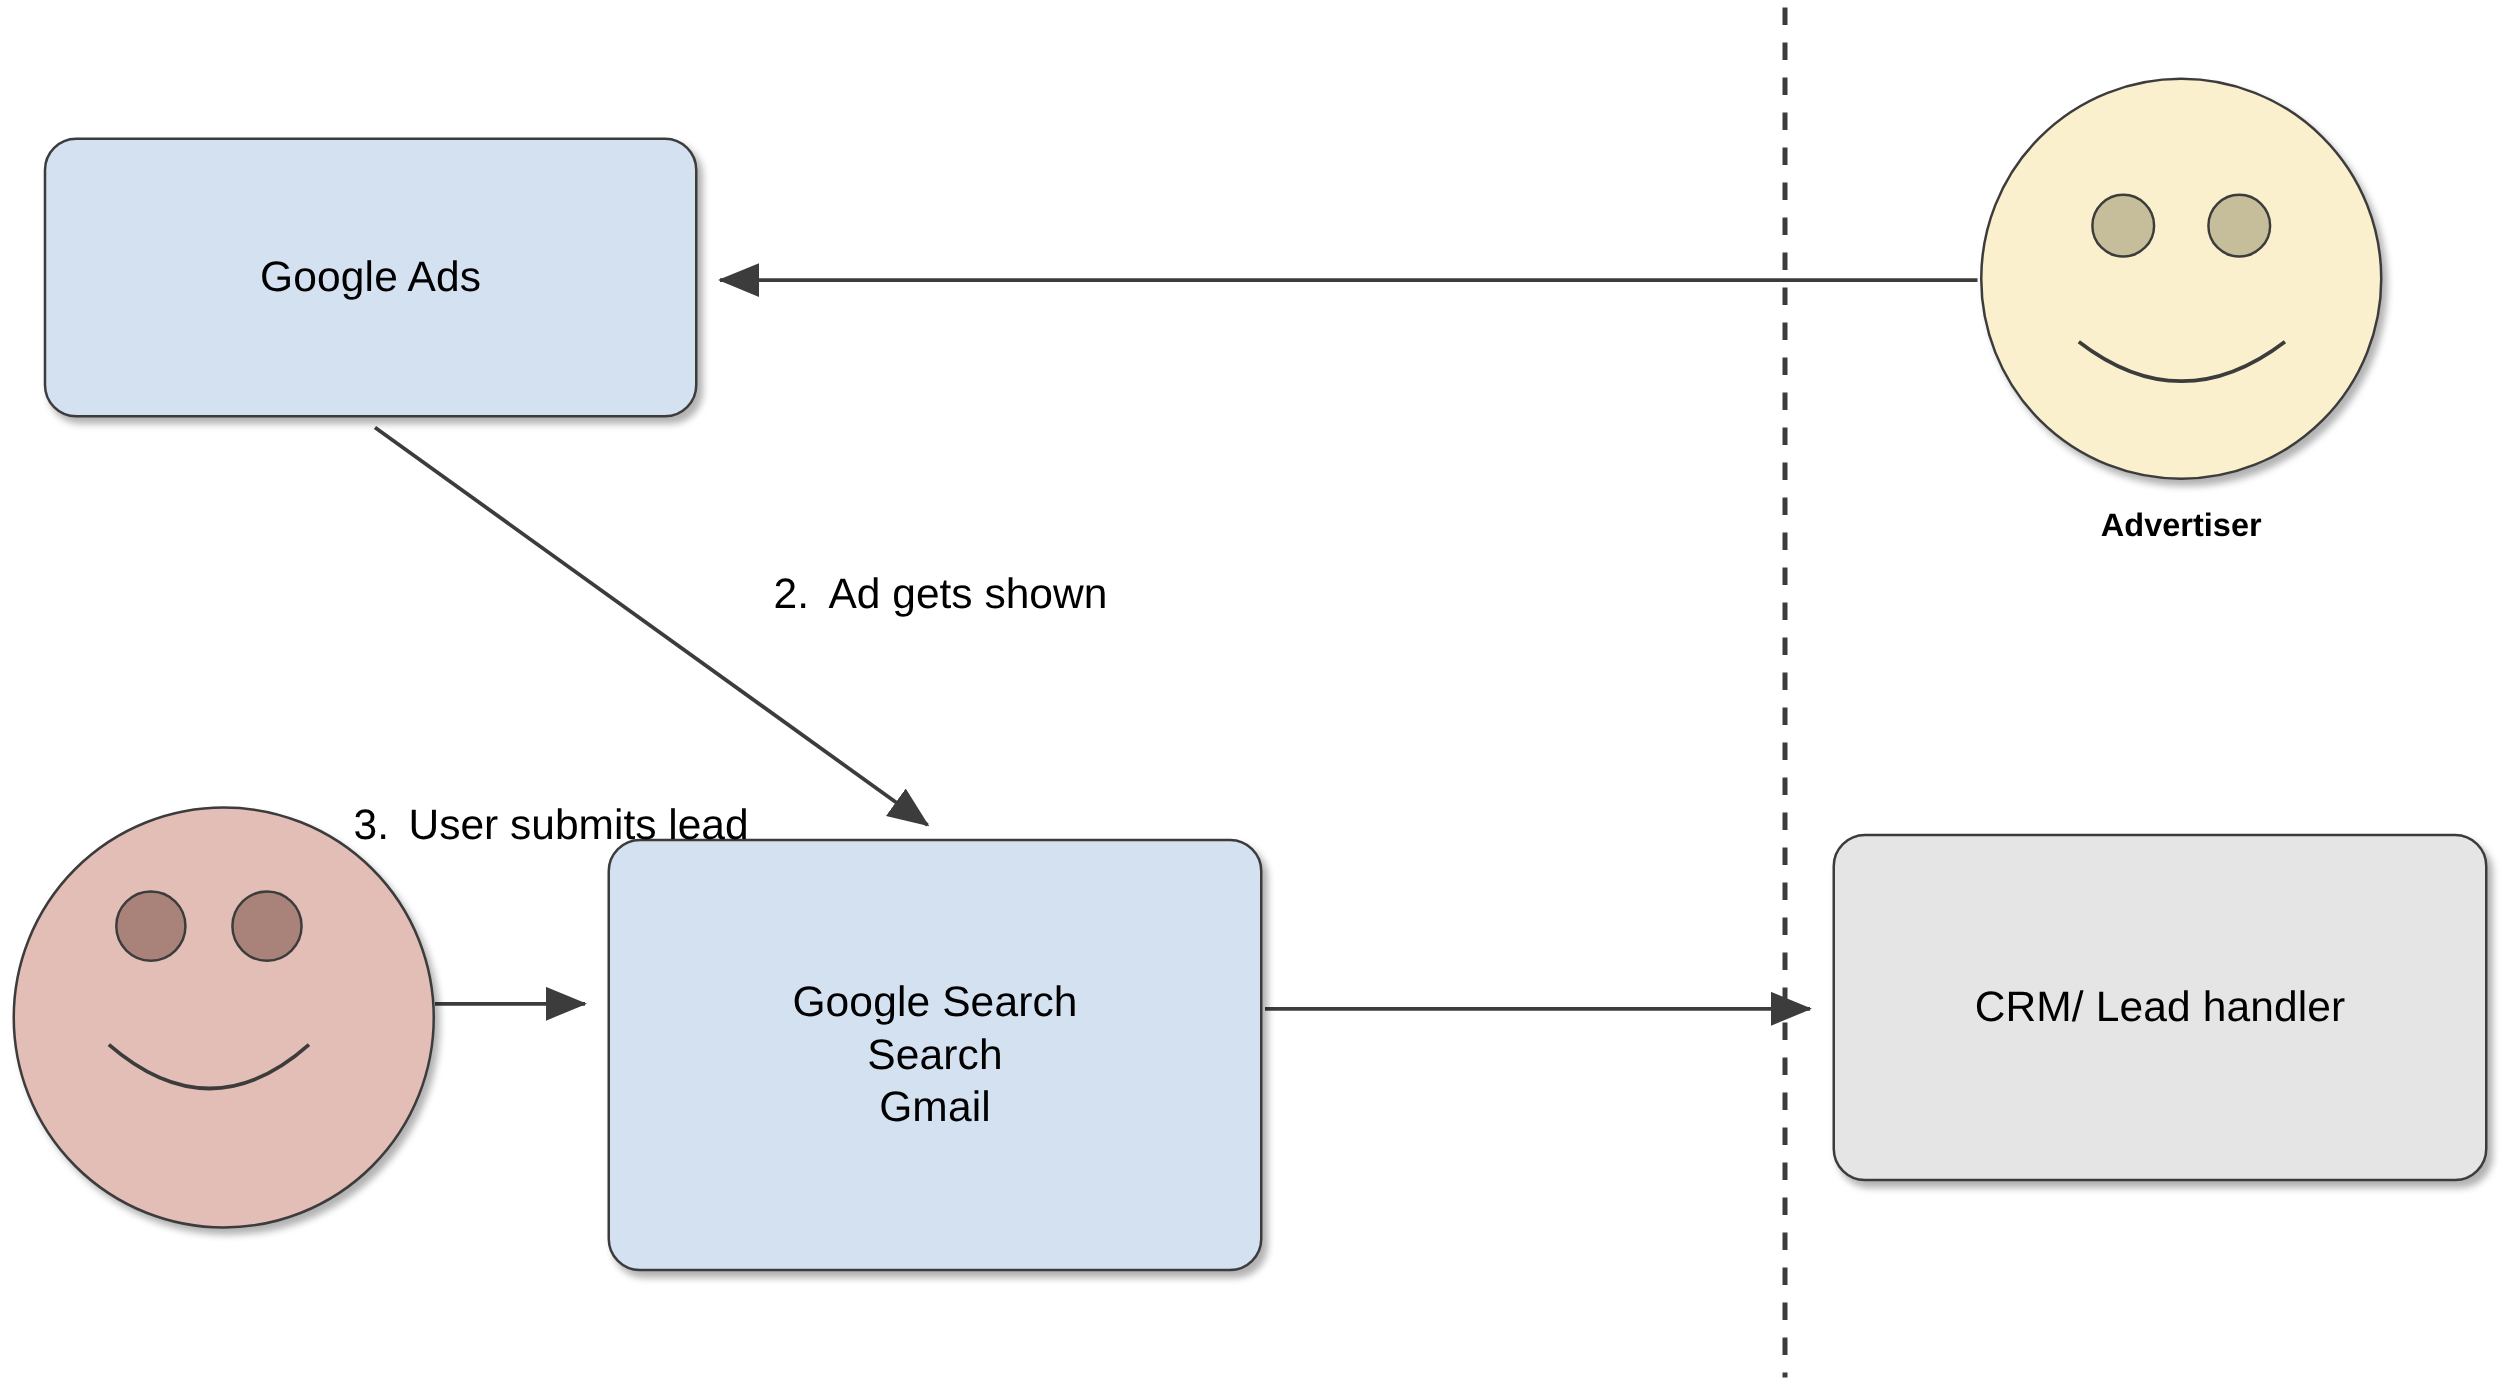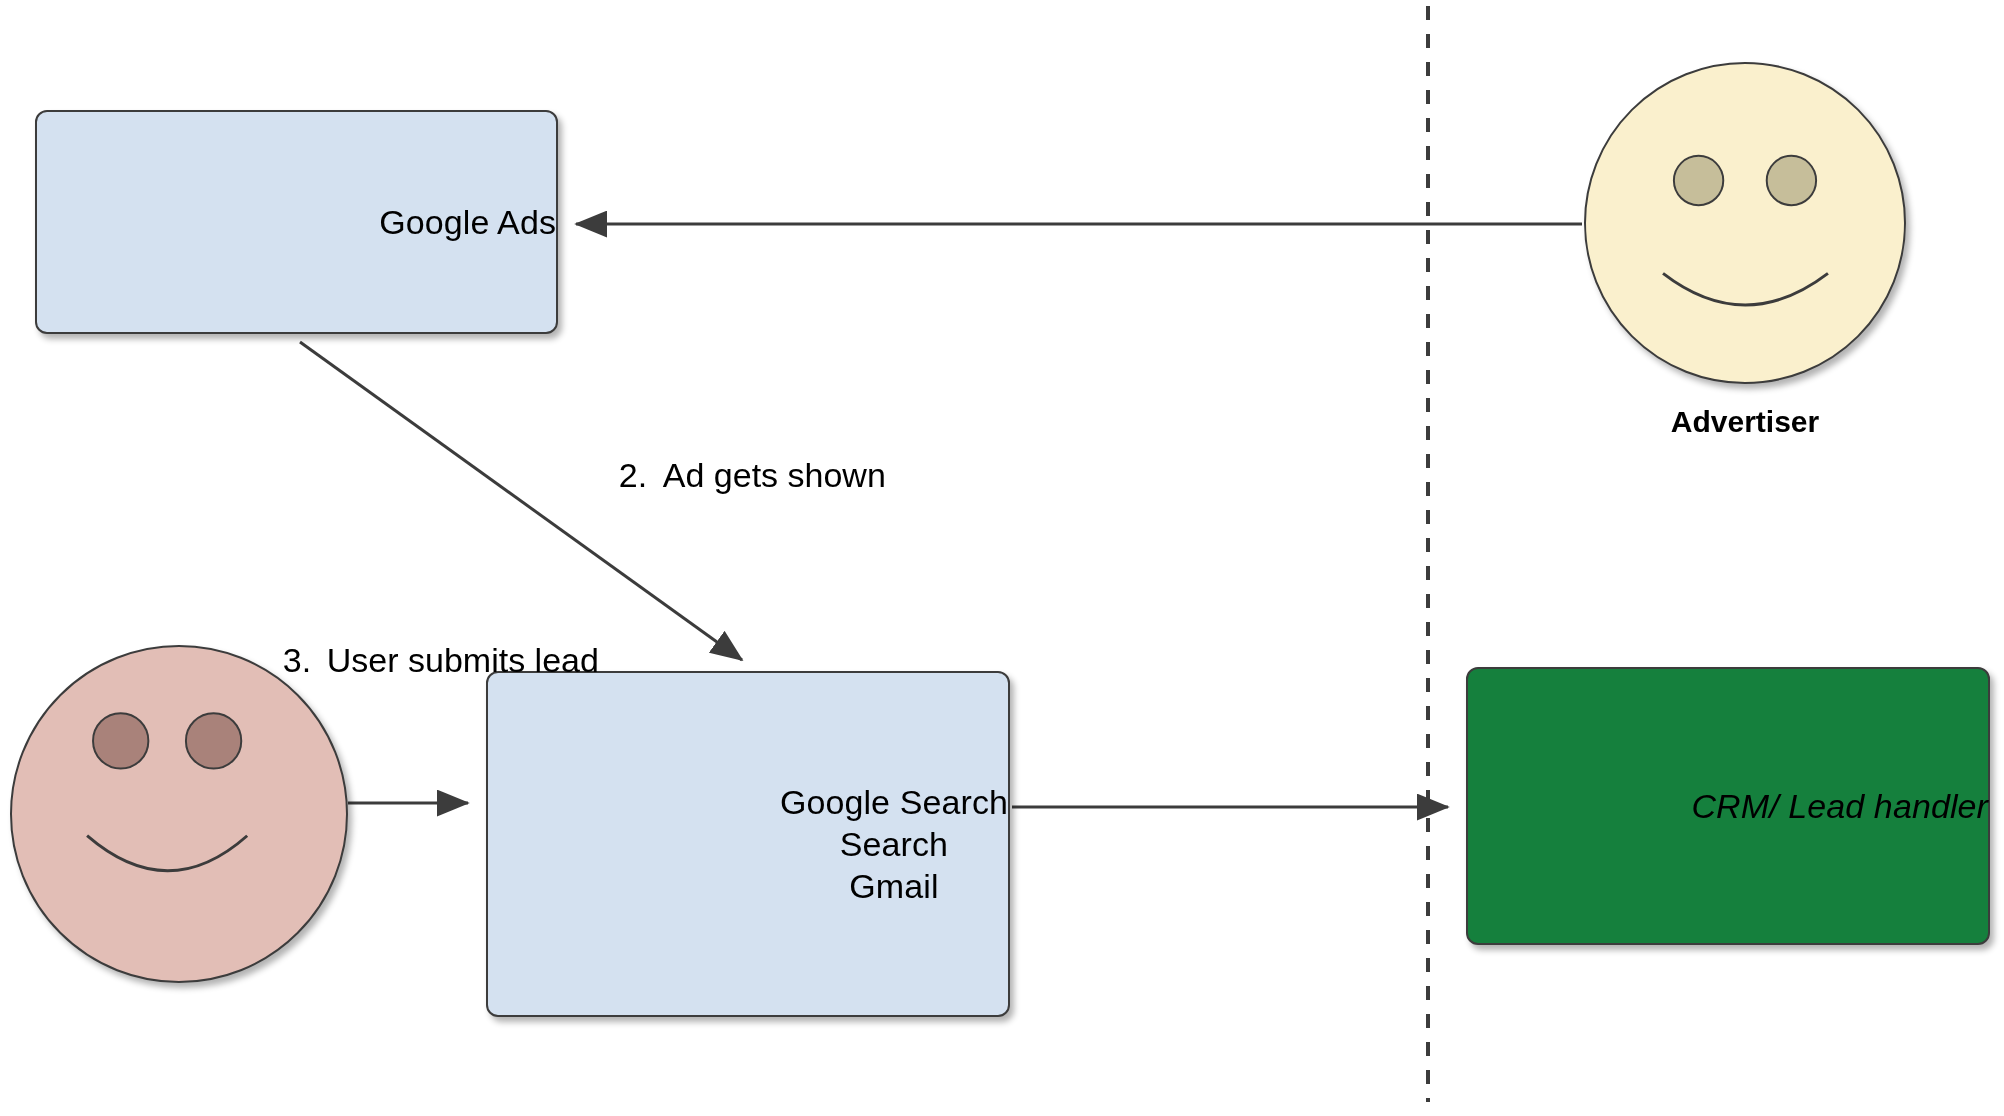--- a/index.html
+++ b/index.html
@@ -40,11 +40,10 @@
     box-shadow: 4px 5px 6px rgba(0,0,0,0.30);
   }
   .box {
-    border-radius: 12px;
+    border-radius: 26px;
     font-size: 34px;
     line-height: 1.24;
     letter-spacing: 0.1px;
-    justify-content: flex-end;
   }
   .box.blue   { background: #D4E1F0; }
   .box.cream  { background: #15803d; font-style: italic; }

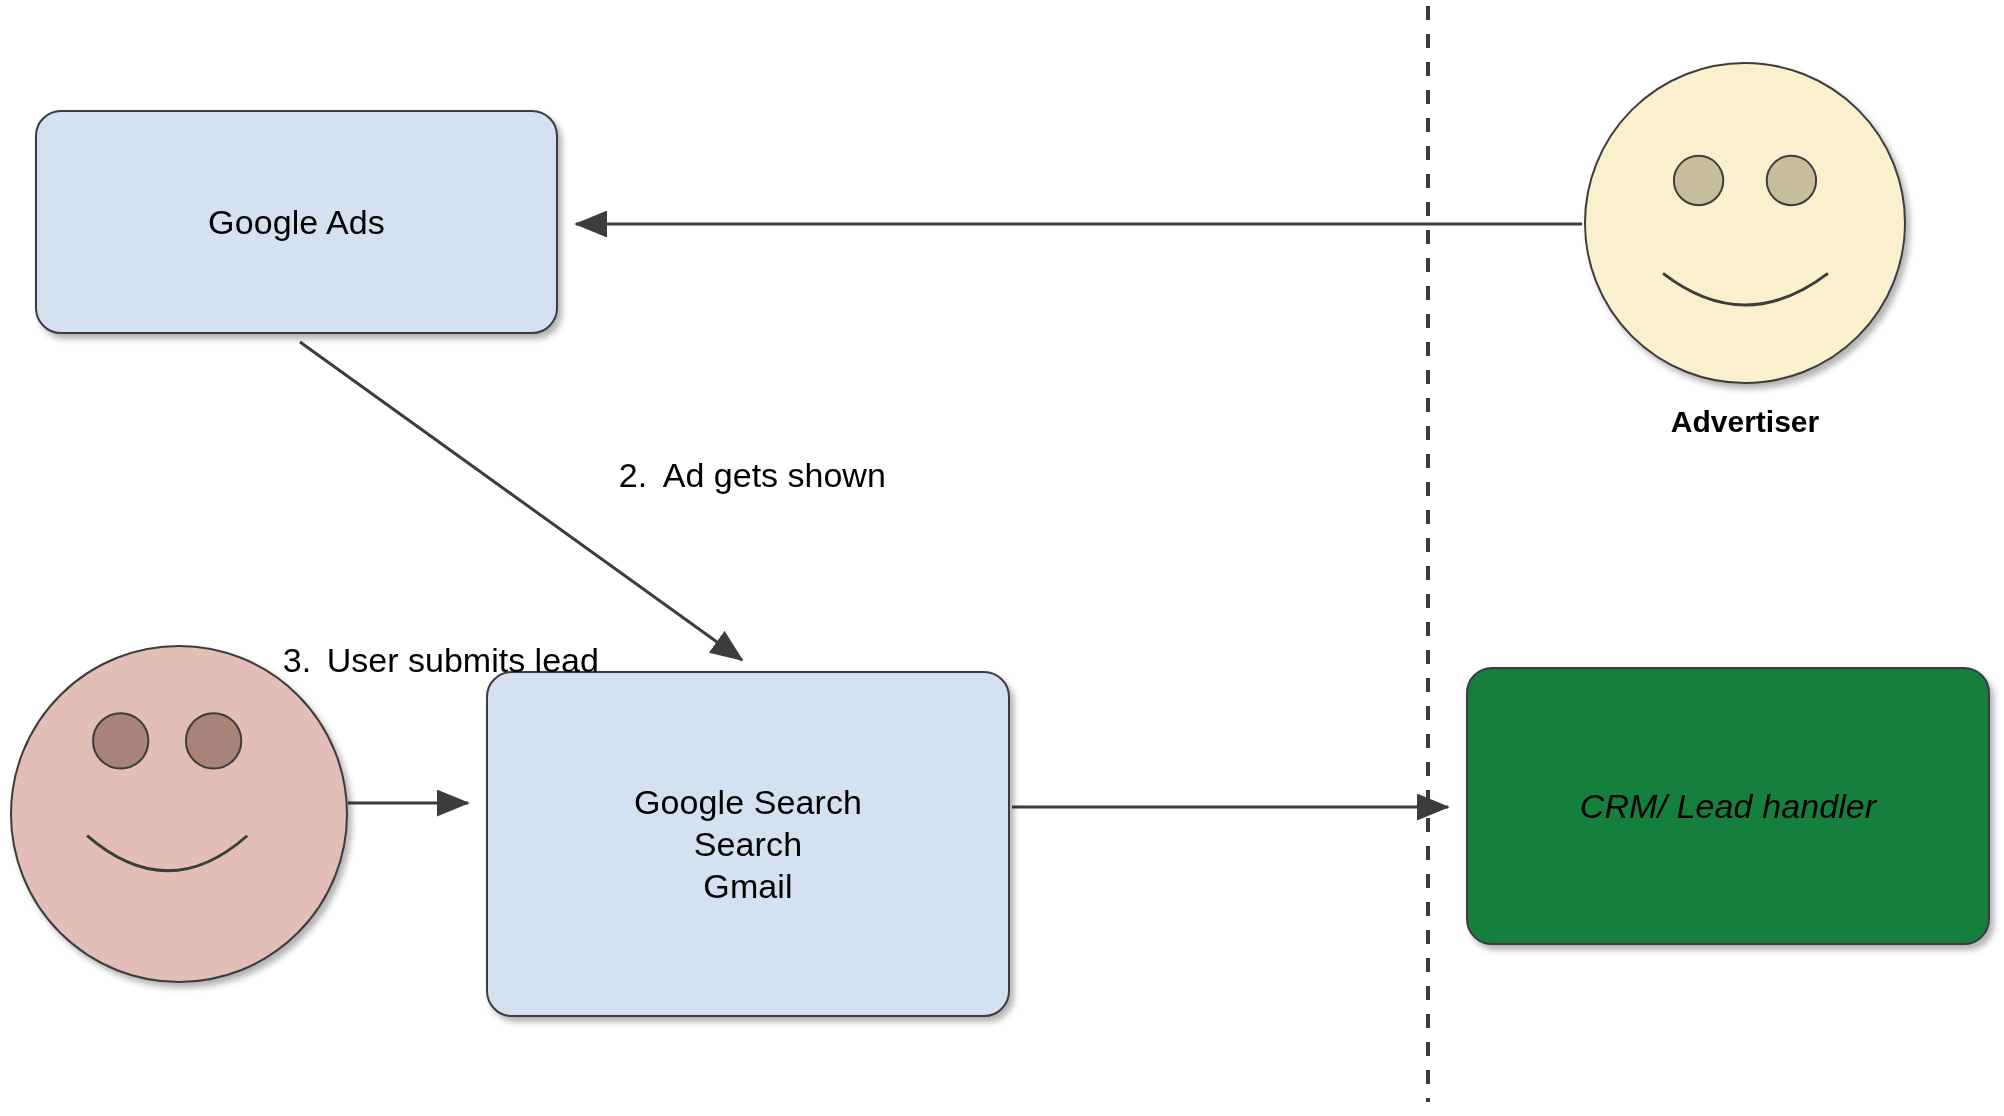--- a/index.html
+++ b/index.html
@@ -64,7 +64,7 @@
   .actor-label {
     position: absolute;
     color: #000000;
-    font-size: 30px;
+    font-size: 26px;
     font-weight: bold;
     text-align: center;
     white-space: pre;

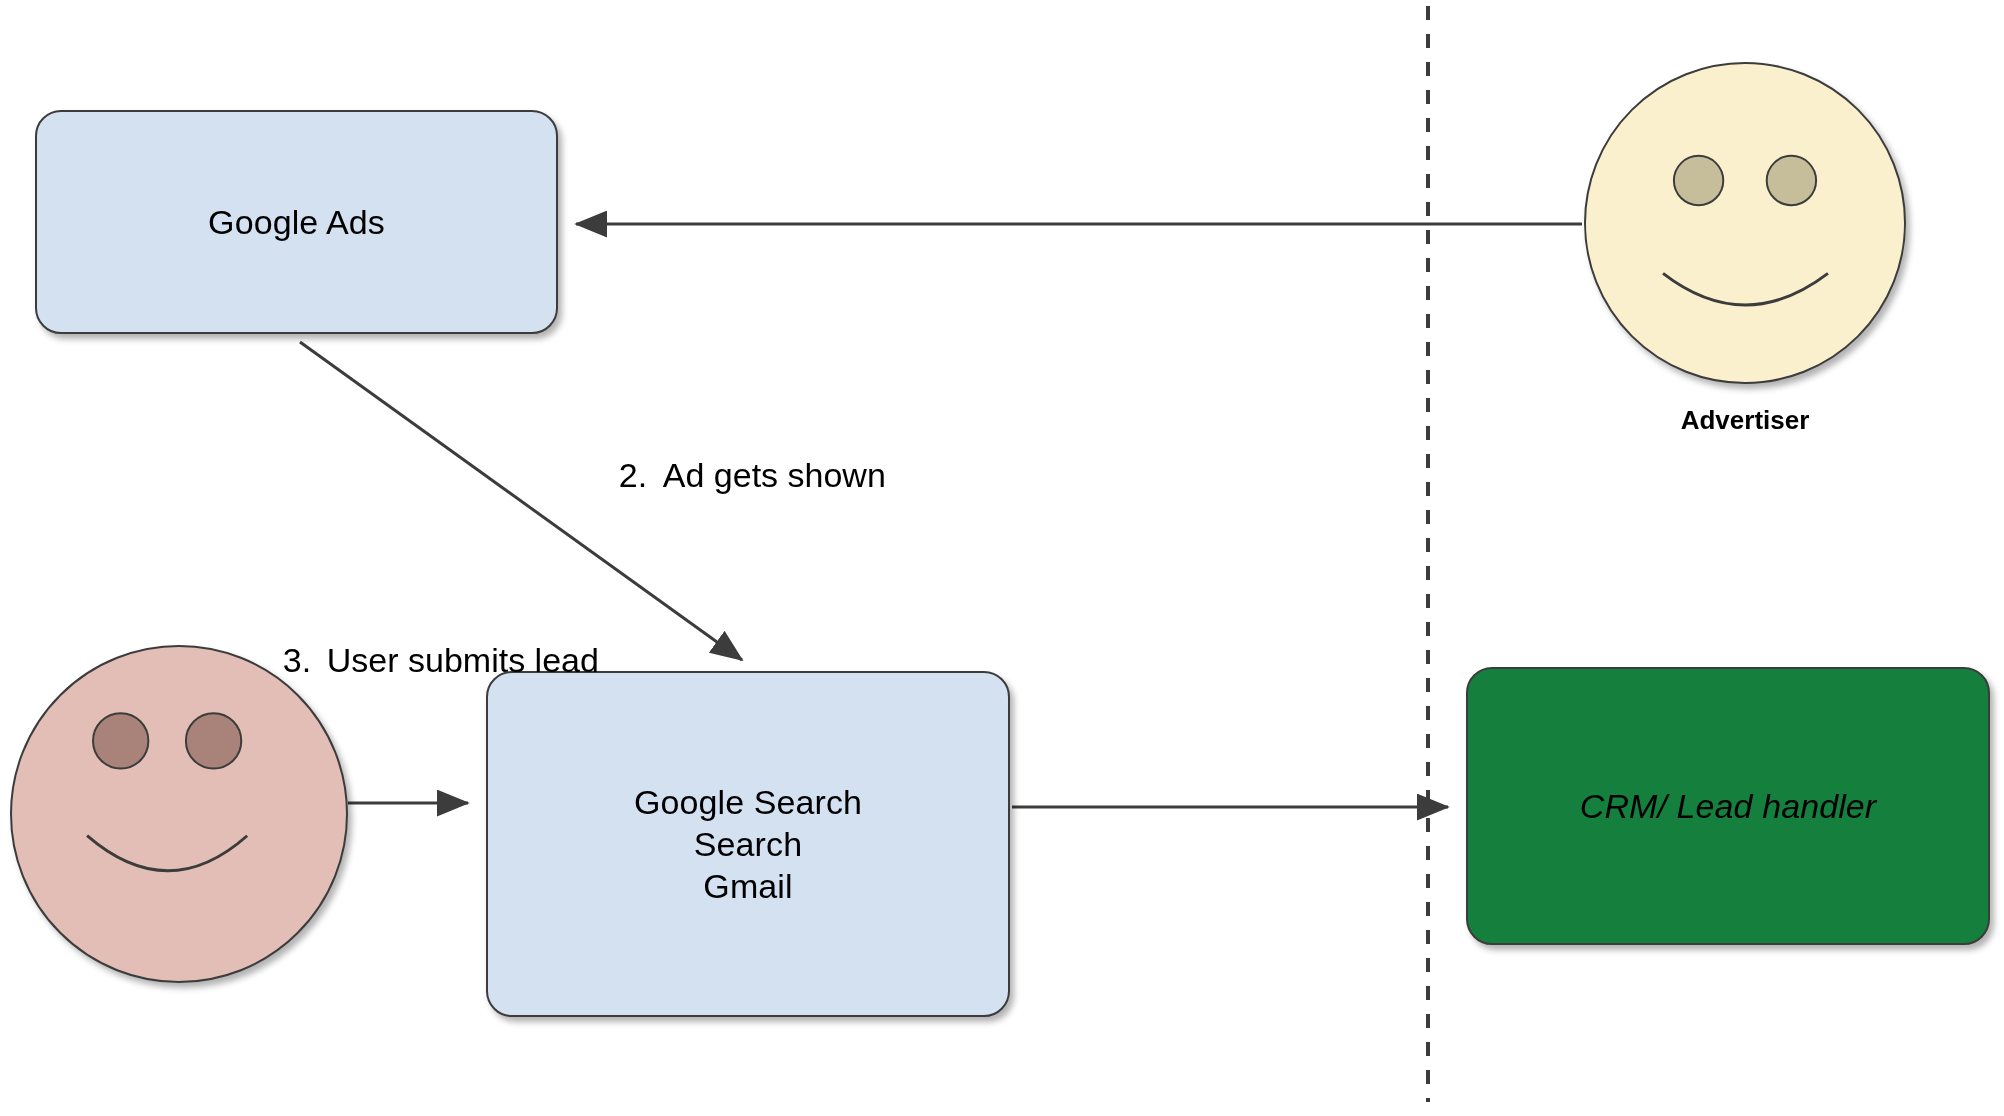--- a/index.html
+++ b/index.html
@@ -46,7 +46,7 @@
     letter-spacing: 0.1px;
   }
   .box.blue   { background: #D4E1F0; }
-  .box.cream  { background: #15803d; font-style: italic; }
+  .box.cream  { background: #e5e5e5; }
 
   .face {
     border-radius: 50%;

